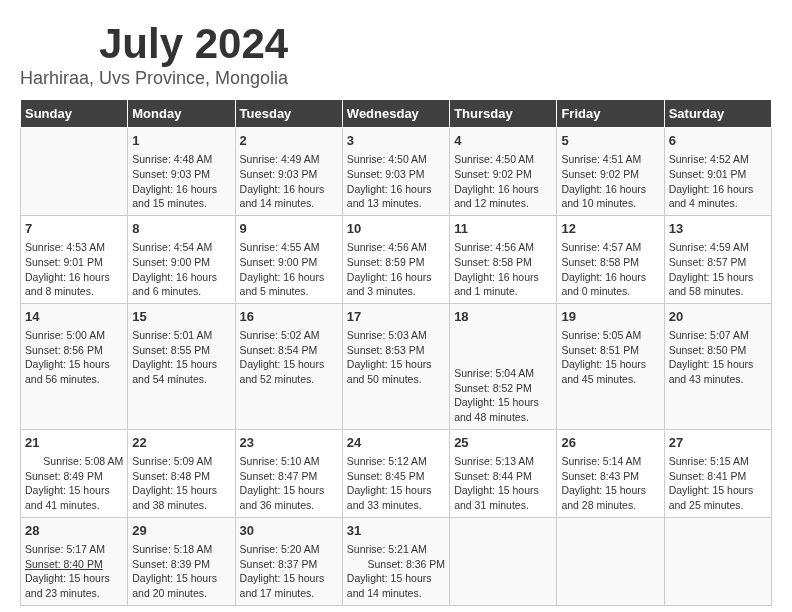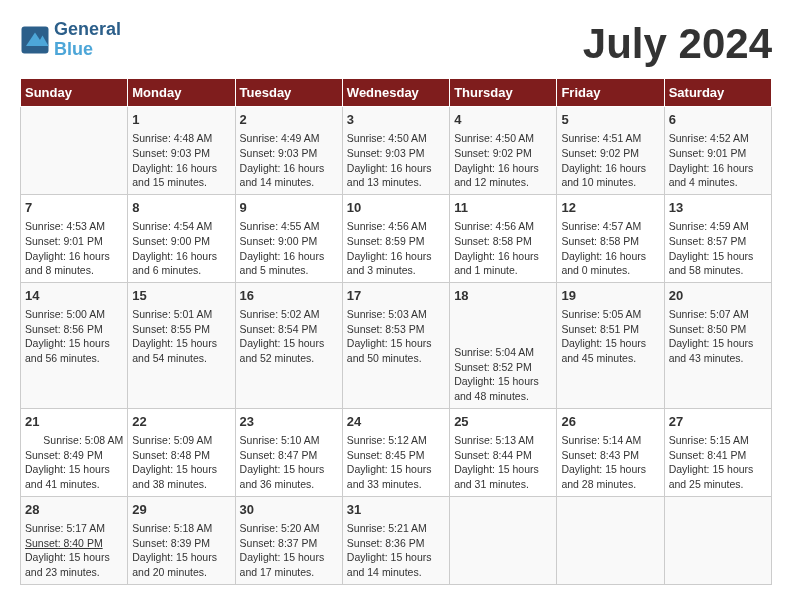--- a/index.html
+++ b/index.html
@@ -91,17 +91,6 @@
 <body>
 
 <div class="header-section">
-  <div class="logo">
-    <svg class="logo-icon" viewBox="0 0 40 40">
-      <rect x="2" y="2" width="36" height="36" rx="4" fill="#2c5f8a"></rect>
-      <polygon points="8,28 20,10 32,28" fill="#4da6d8"></polygon>
-      <polygon points="22,28 30,14 38,28" fill="#4da6d8"></polygon>
-    </svg>
-    <div class="logo-text">
-      <span>General</span>
-      <span>Blue</span>
-    </div>
-  </div>
   <div class="title-block">
     <div class="month-year">July 2024</div>
   </div>

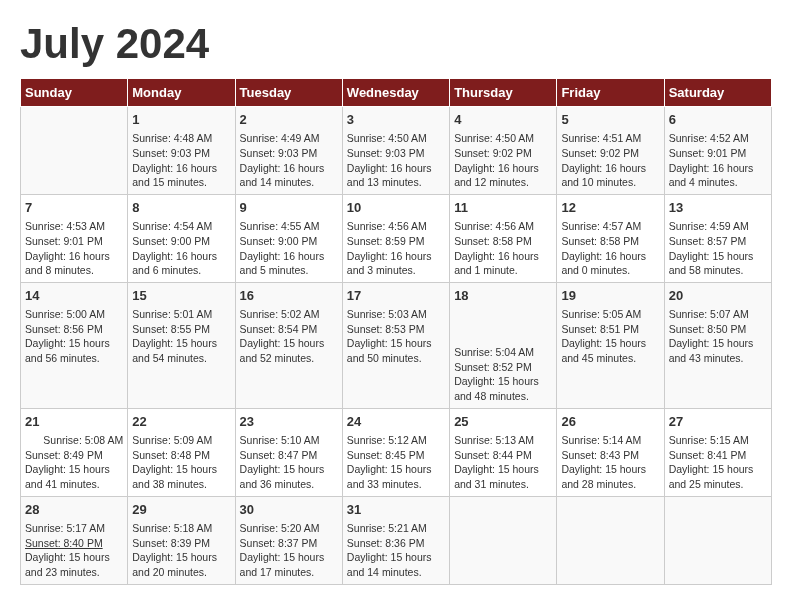--- a/index.html
+++ b/index.html
@@ -93,6 +93,7 @@
 <div class="header-section">
   <div class="title-block">
     <div class="month-year">July 2024</div>
+    <div class="location">Harhiraa, Uvs Province, Mongolia</div>
   </div>
 </div>
 

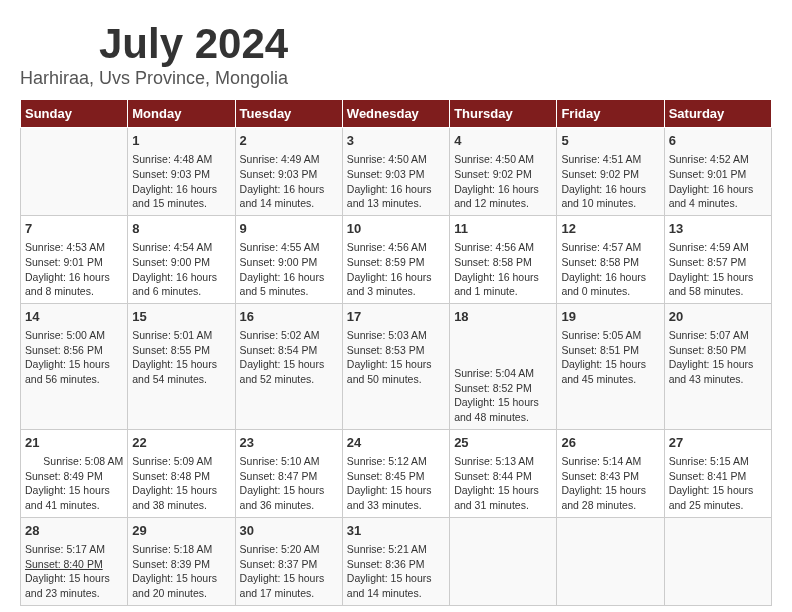--- a/index.html
+++ b/index.html
@@ -54,7 +54,7 @@
       font-size: 11px;
     }
     thead tr th {
-      background-color: #7f1d1d;
+      background-color: #404040;
       color: #fff;
       padding: 6px 4px;
       text-align: left;

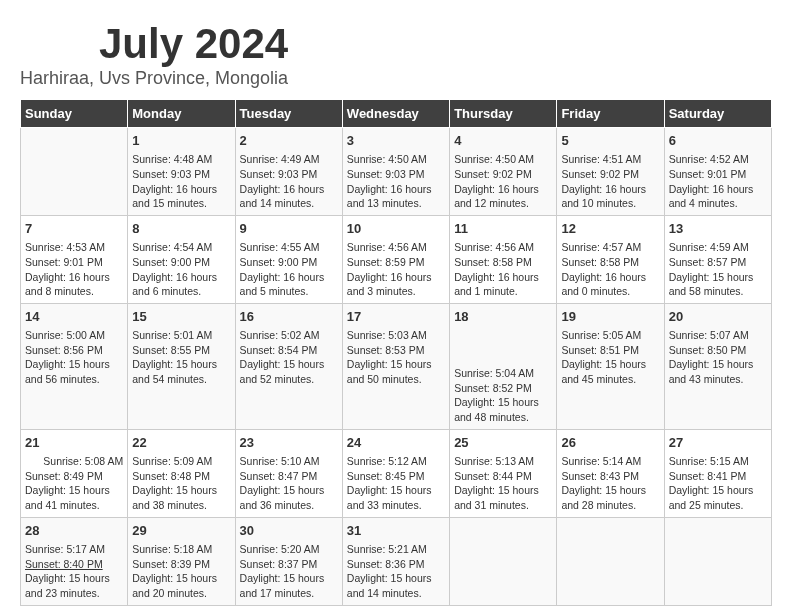--- a/index.html
+++ b/index.html
@@ -333,7 +333,7 @@
         <td>
           <span class="day-num">31</span>
           <span style="display: block;">Sunrise: 5:21 AM</span>
-          <span style="display: block;">Sunset: 8:36 PM</span>
+          <span style="display: block; text-align: right;">Sunset: 8:36 PM</span>
           <span style="display: block;">Daylight: 15 hours</span>
           <span style="display: block;">and 14 minutes.</span>
         </td>

